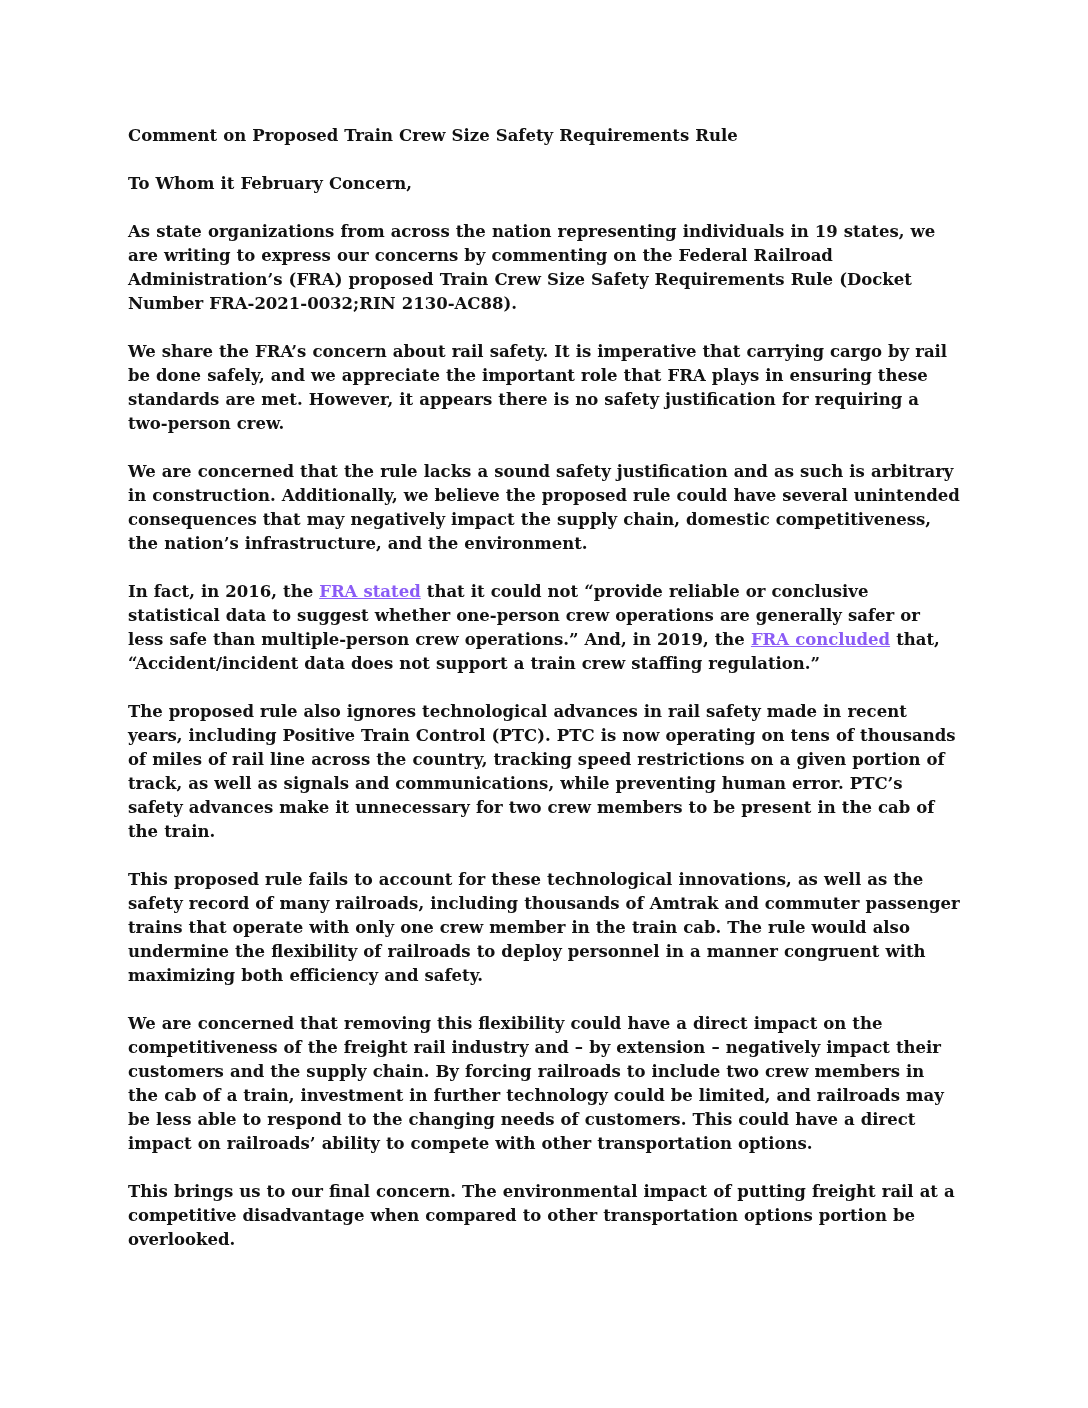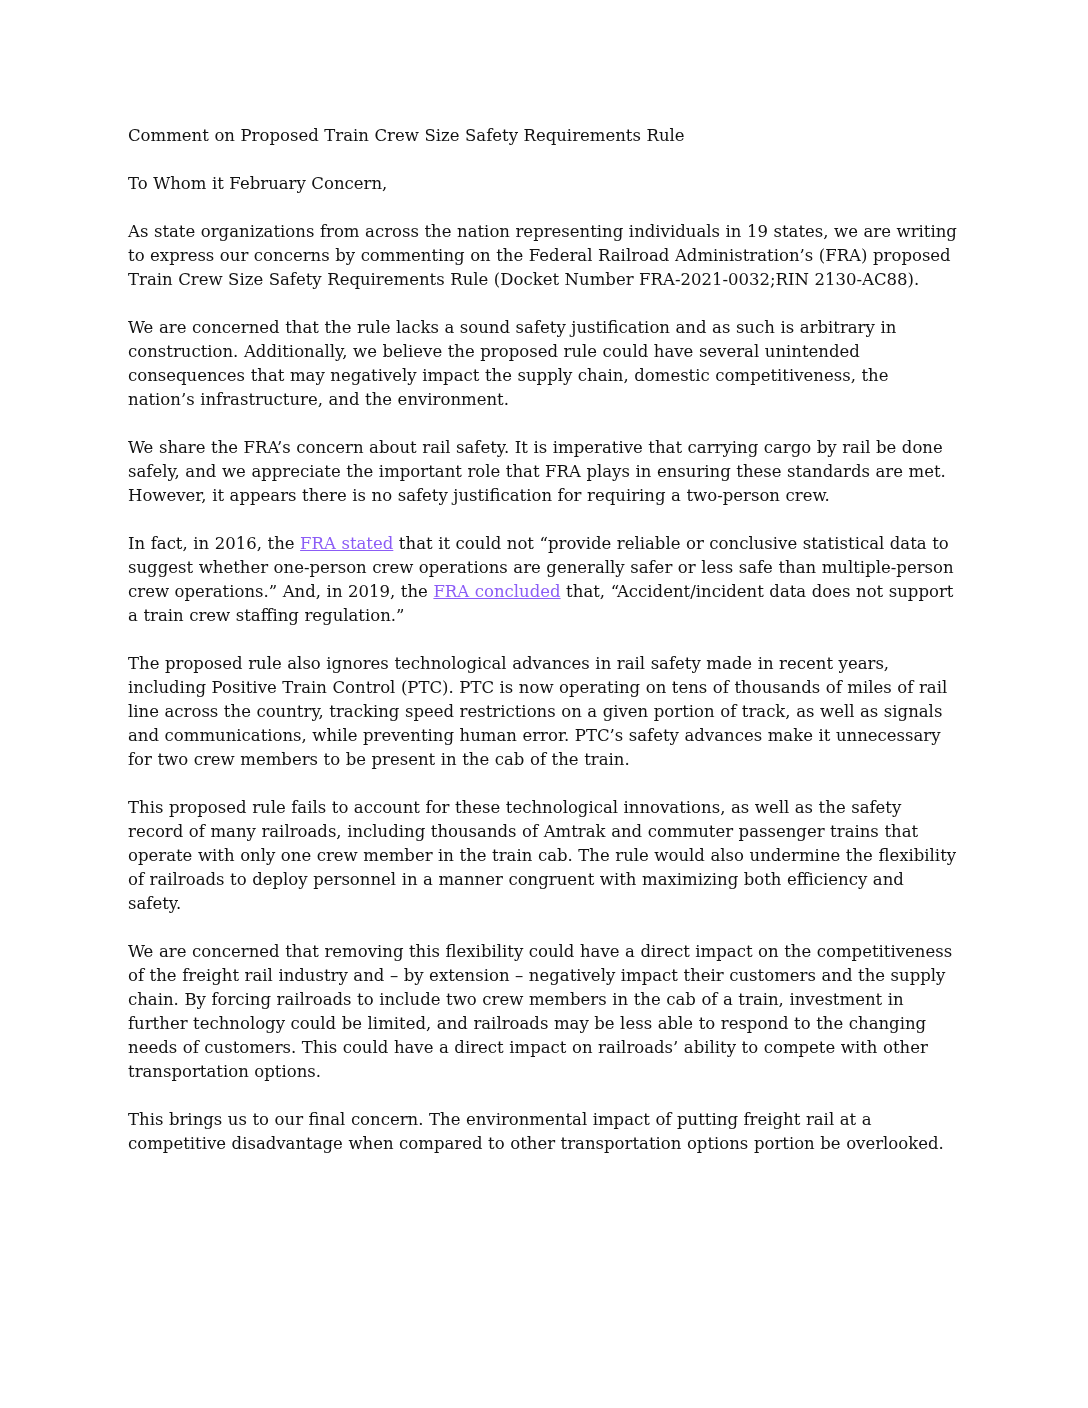--- a/index.html
+++ b/index.html
@@ -27,7 +27,7 @@
     margin: 0 0 24px 0;
     font-size: 16.5px;
     line-height: 24px;
-    font-weight: normal;
+    font-weight: bold;
     max-width: 836px;
     word-spacing: 0.3px;
   }

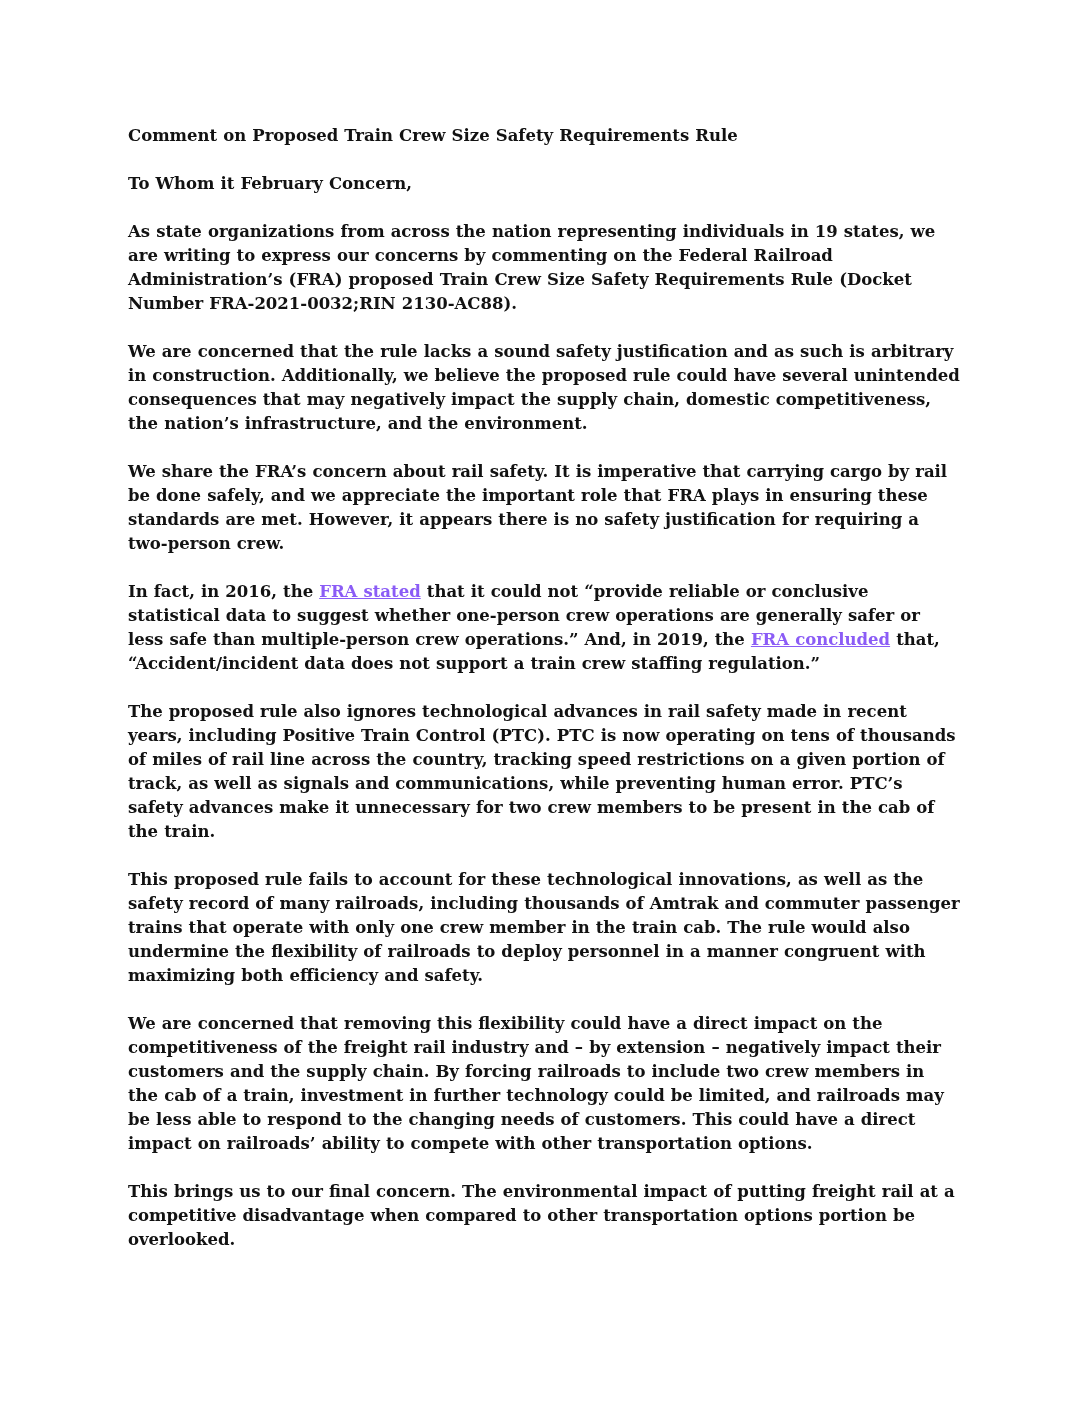--- a/index.html
+++ b/index.html
@@ -45,8 +45,8 @@
   <p class="salutation">To Whom it February Concern,</p>
   <div id="paragraphs">
       <p class="para"><span>As state organizations from across the nation representing individuals in 19 states, we are writing to express our concerns by commenting on the Federal Railroad Administration’s (FRA) proposed Train Crew Size Safety Requirements Rule (Docket Number FRA-2021-0032;RIN 2130-AC88).</span></p>
+      <p class="para"><span>We share the FRA’s concern about rail safety. It is imperative that carrying cargo by rail be done safely, and we appreciate the important role that FRA plays in ensuring these standards are met. However, it appears there is no safety justification for requiring a two-person crew.</span></p>
       <p class="para"><span>We are concerned that the rule lacks a sound safety justification and as such is arbitrary in construction. Additionally, we believe the proposed rule could have several unintended consequences that may negatively impact the supply chain, domestic competitiveness, the nation’s infrastructure, and the environment.</span></p>
-      <p class="para"><span>We share the FRA’s concern about rail safety. It is imperative that carrying cargo by rail be done safely, and we appreciate the important role that FRA plays in ensuring these standards are met. However, it appears there is no safety justification for requiring a two-person crew.</span></p>
       <p class="para"><span>In fact, in 2016, the </span><a class="doc-link" href="#">FRA stated</a><span> that it could not “provide reliable or conclusive statistical data to suggest whether one-person crew operations are generally safer or less safe than multiple-person crew operations.” And, in 2019, the </span><a class="doc-link" href="#">FRA concluded</a><span> that, “Accident/incident data does not support a train crew staffing regulation.”</span></p>
       <p class="para"><span>The proposed rule also ignores technological advances in rail safety made in recent years, including Positive Train Control (PTC). PTC is now operating on tens of thousands of miles of rail line across the country, tracking speed restrictions on a given portion of track, as well as signals and communications, while preventing human error. PTC’s safety advances make it unnecessary for two crew members to be present in the cab of the train.</span></p>
       <p class="para"><span>This proposed rule fails to account for these technological innovations, as well as the safety record of many railroads, including thousands of Amtrak and commuter passenger trains that operate with only one crew member in the train cab. The rule would also undermine the flexibility of railroads to deploy personnel in a manner congruent with maximizing both efficiency and safety.</span></p>

